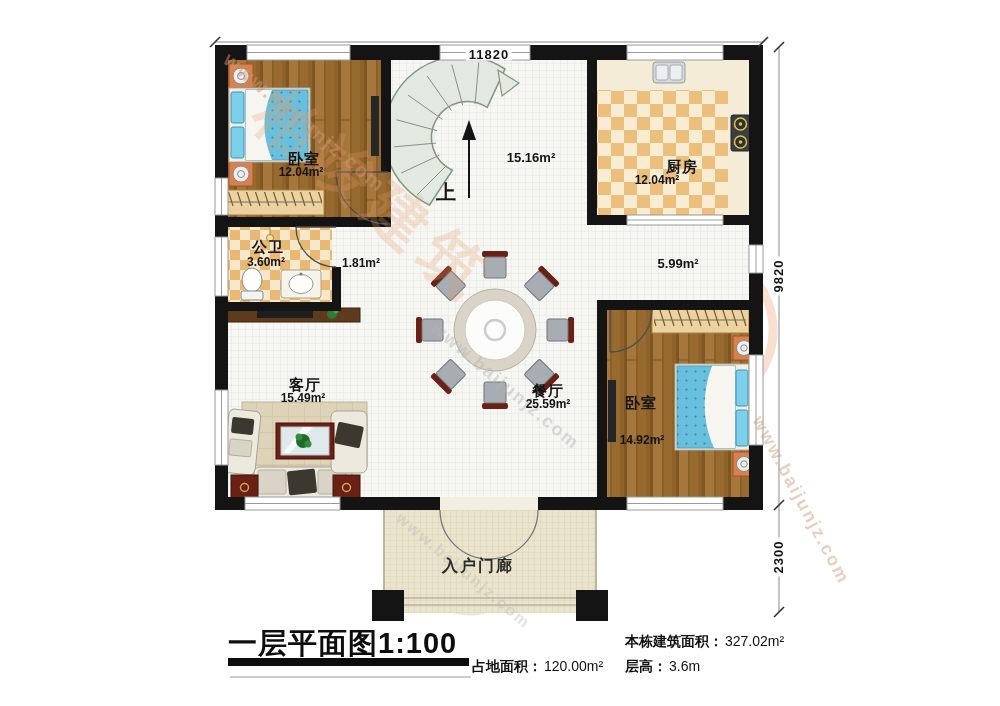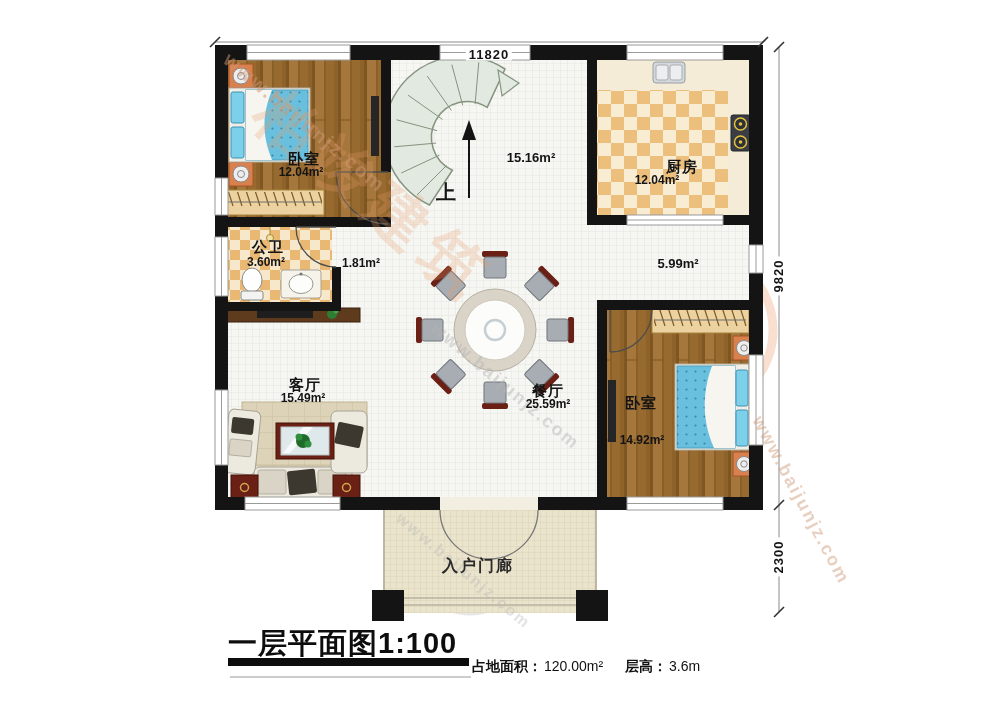--- a/index.html
+++ b/index.html
@@ -373,6 +373,9 @@
 <div class="tb-thick"></div>
 <div class="tb-thin"></div>
 
+<div class="stat" style="left:625px;top:633px;">
+  <span class="sl">本栋建筑面积：</span><span class="sv">327.02m²</span>
+</div>
 <div class="stat" style="left:472px;top:658px;">
   <span class="sl">占地面积：</span><span class="sv">120.00m²</span>
 </div>

